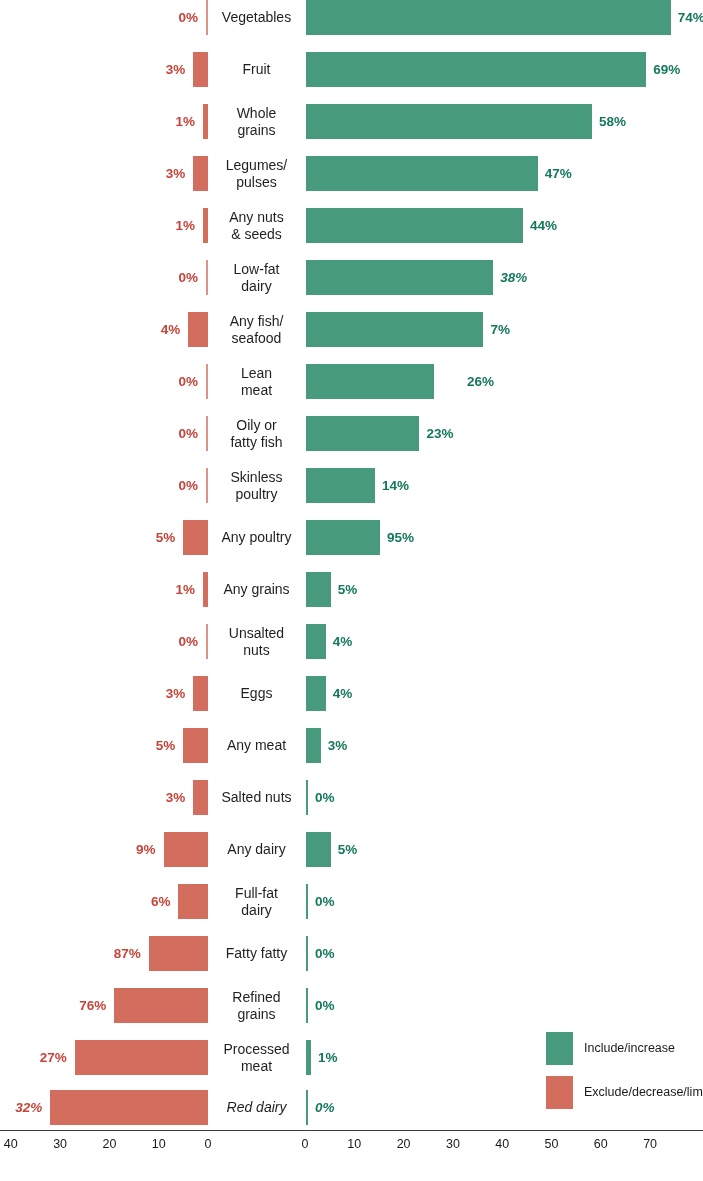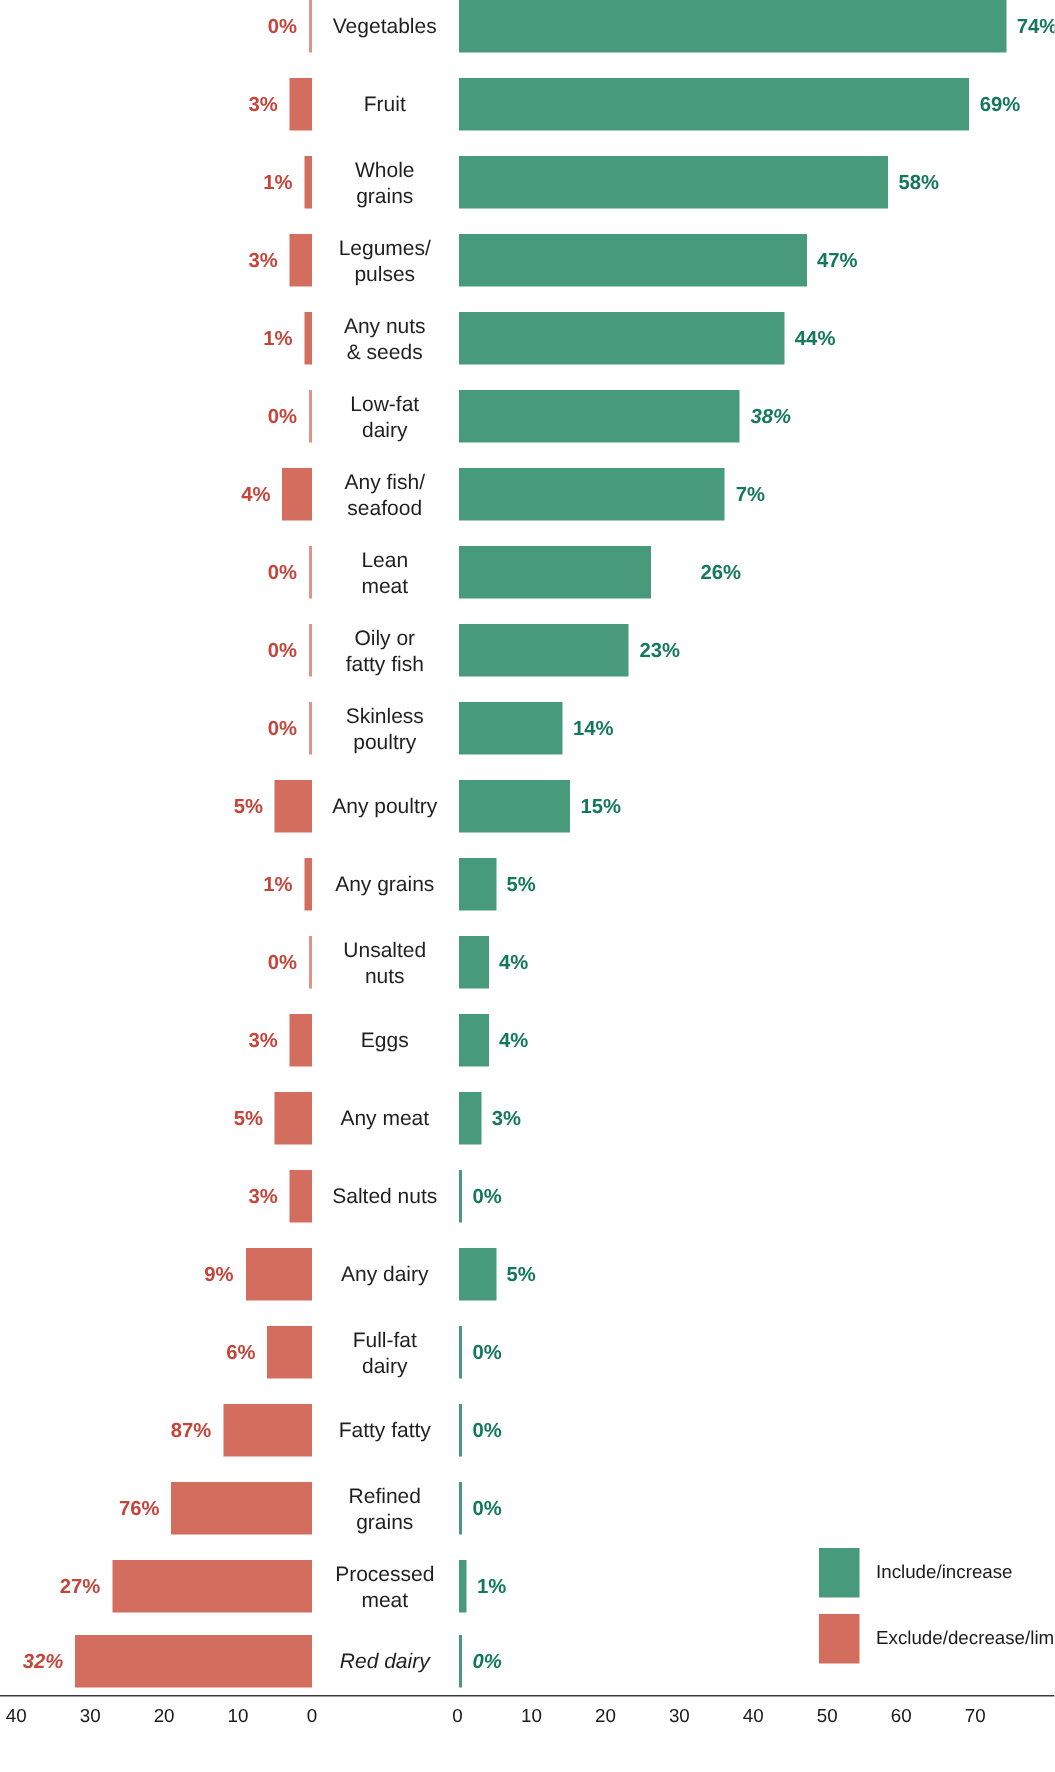--- a/index.html
+++ b/index.html
@@ -268,7 +268,7 @@
           <span>Any poultry</span>
         </div>
         <div class="right-bar" style="left: 306px; width: 73.95px;"></div>
-        <div class="right-value" style="left: 386.95px; width: 60px;">15%</div>
+        <div class="right-value" style="left: 386.95px; width: 60px;">95%</div>
       </div>
       <div class="row" style="top: 572px;">
         <div class="left-bar" style="width: 4.93px; left: 203.07px;"></div>

